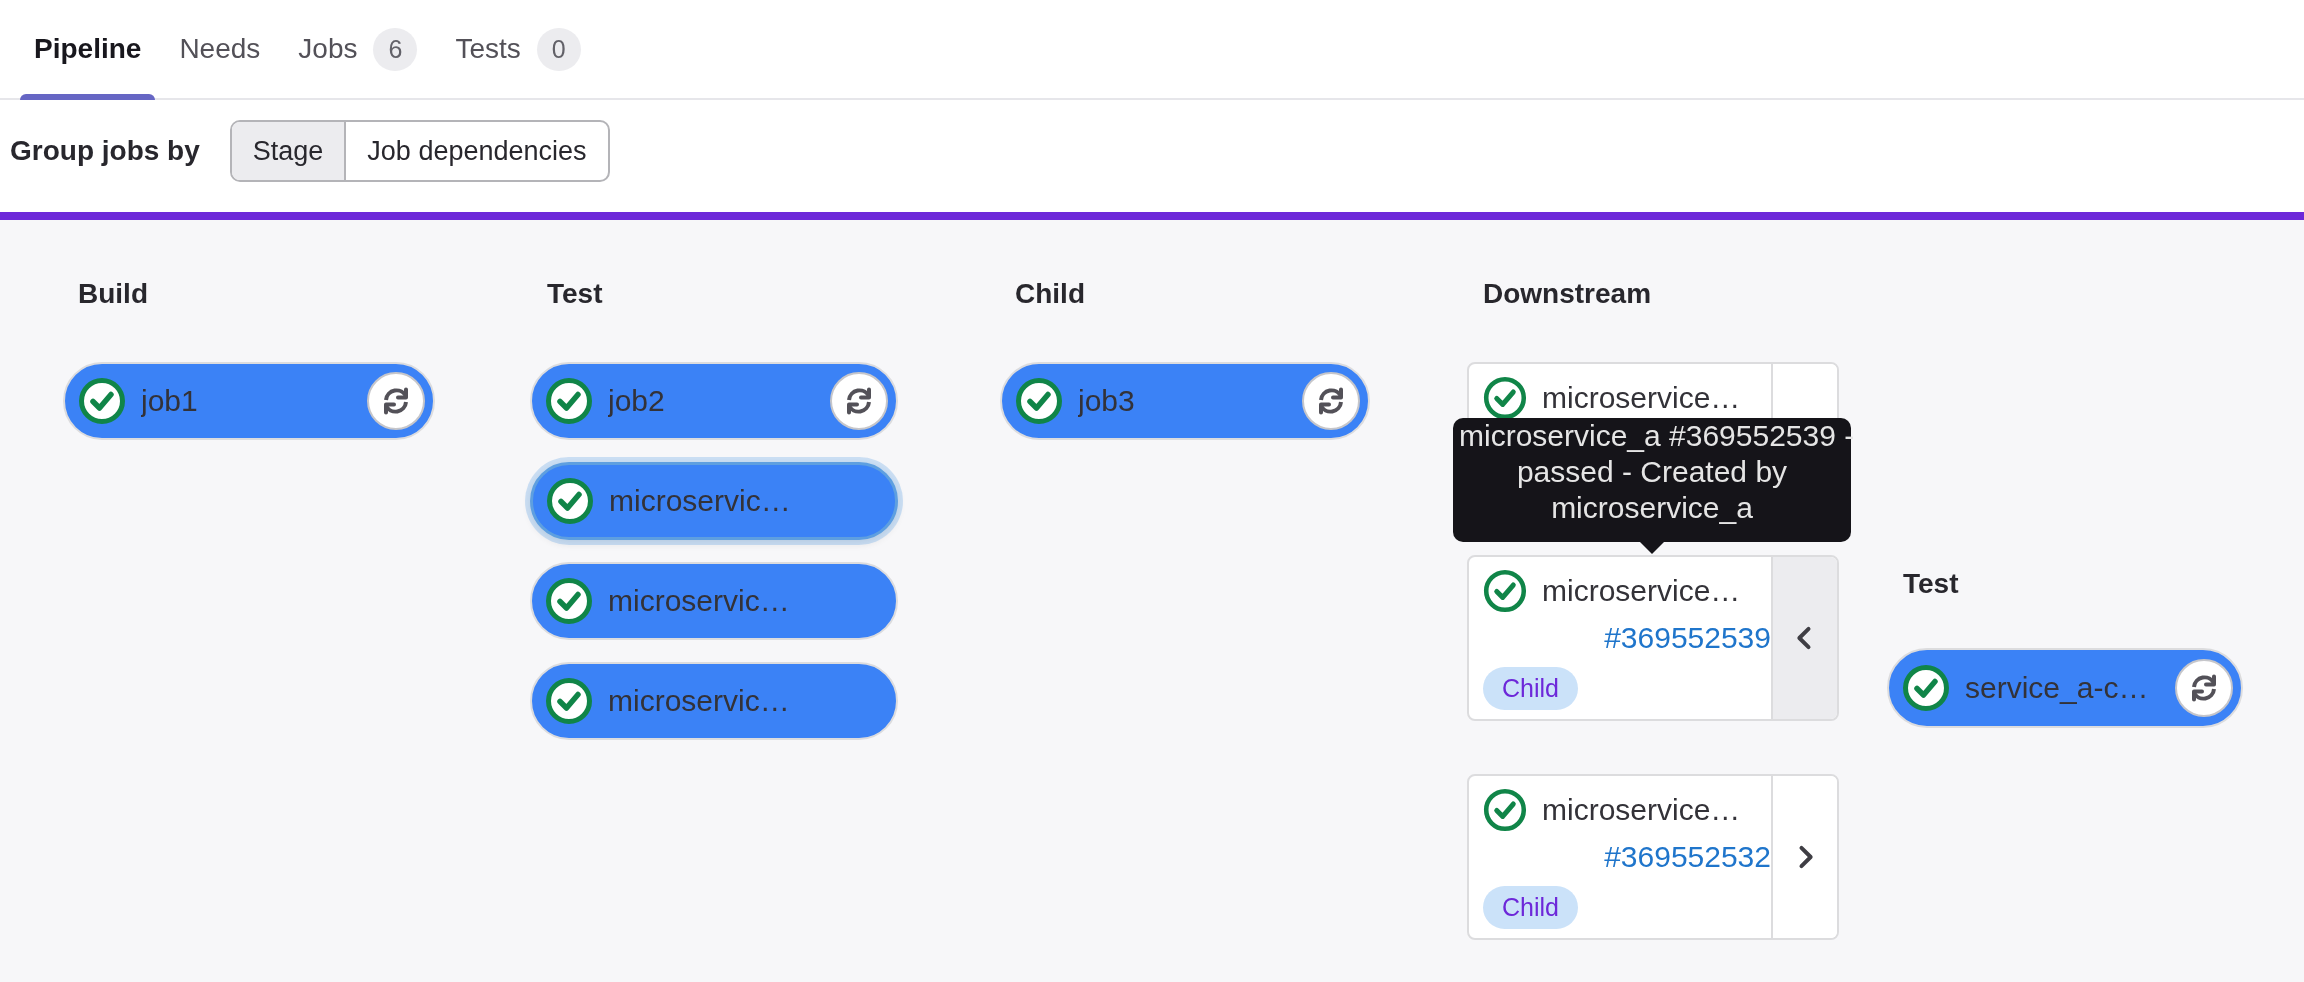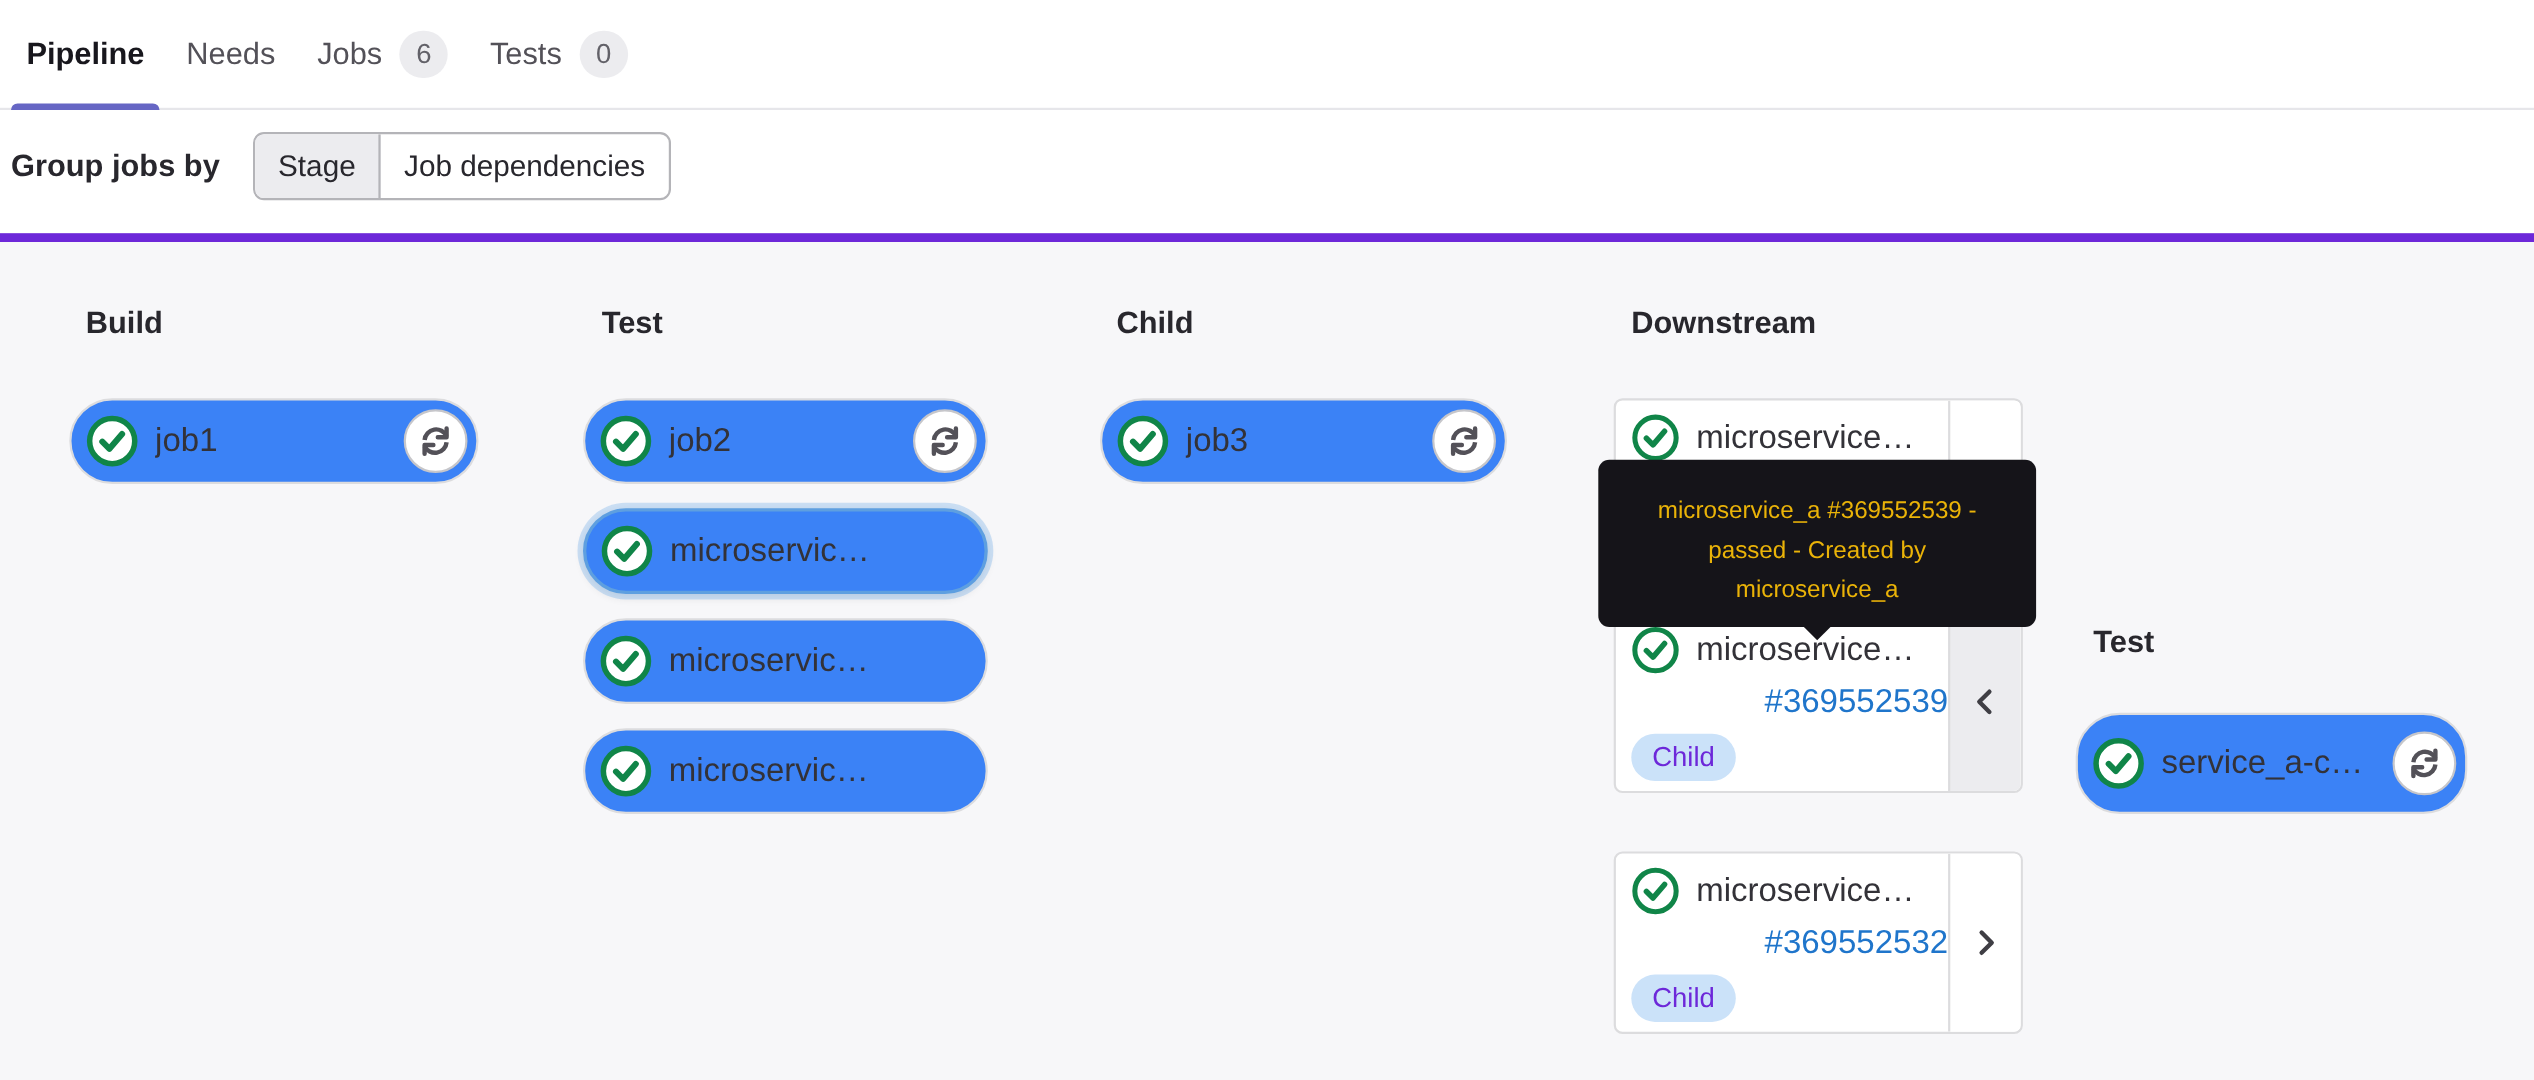--- a/index.html
+++ b/index.html
@@ -18,7 +18,7 @@
     position: absolute; top: 0; left: 0; right: 0; height: 100px;
     border-bottom: 2px solid #e6e6ea;
     display: flex; align-items: stretch;
-    padding-left: 10px;
+    padding-left: 20px;
   }
   .tab {
     position: relative;

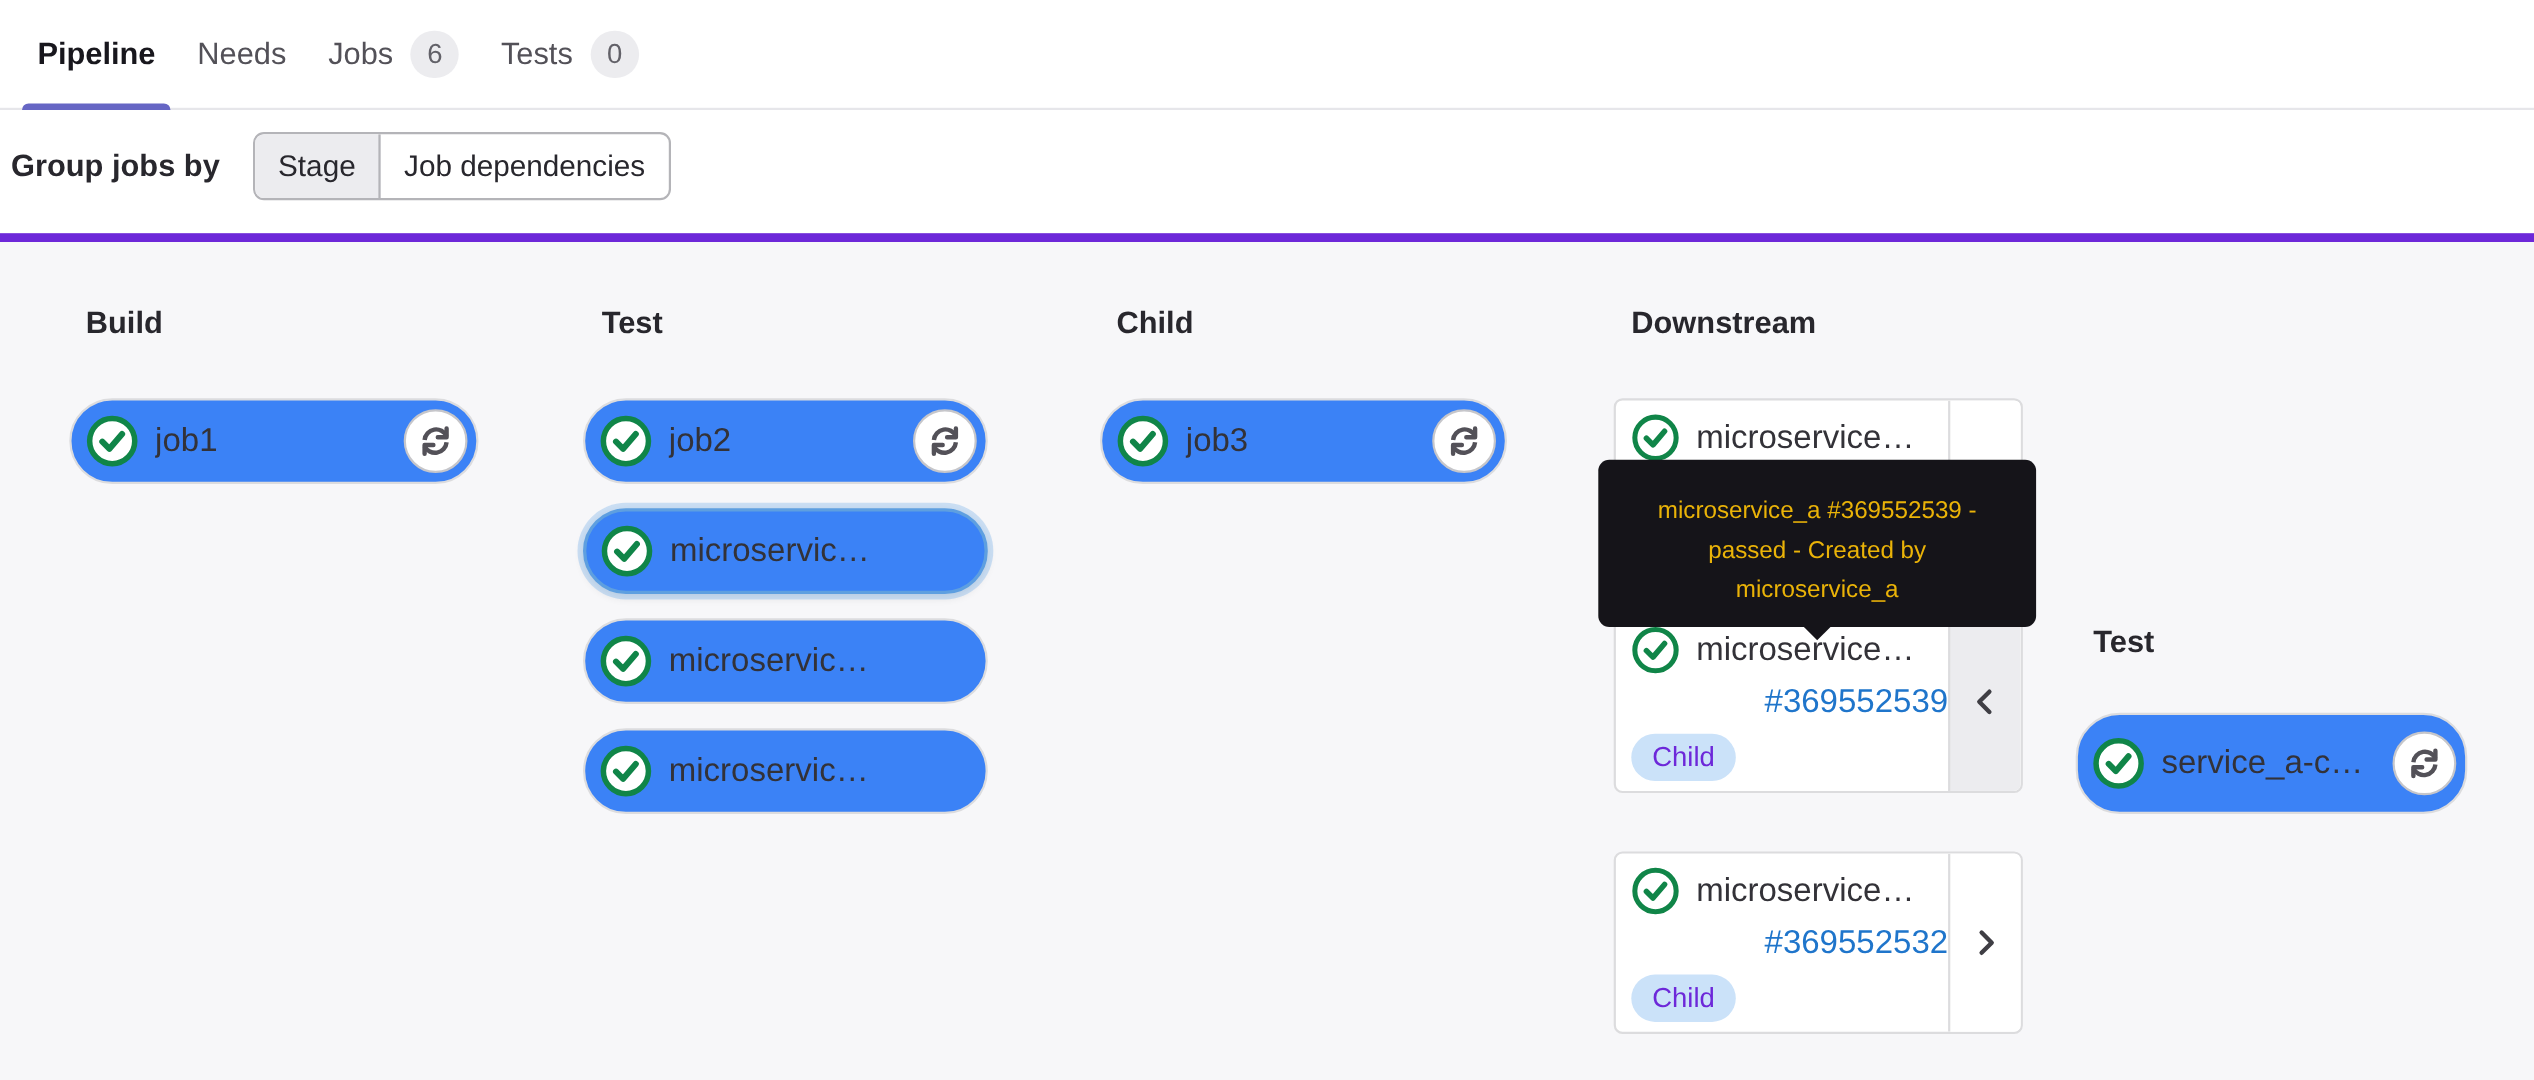--- a/index.html
+++ b/index.html
@@ -121,10 +121,10 @@
   
   .tooltip {
     position: absolute; left: 1453px; top: 198px; width: 398px;
-    background: #151419; color: #eab308;
+    background: #151419; color: #e5e5e5;
     border-radius: 10px;
-    padding: 28px 6px 16px;
-    font-size: 22px; line-height: 36px; text-align: center;
+    padding: 0 6px 16px;
+    font-size: 30px; line-height: 36px; text-align: center;
     z-index: 5;
   }
   .tooltip-arrow {

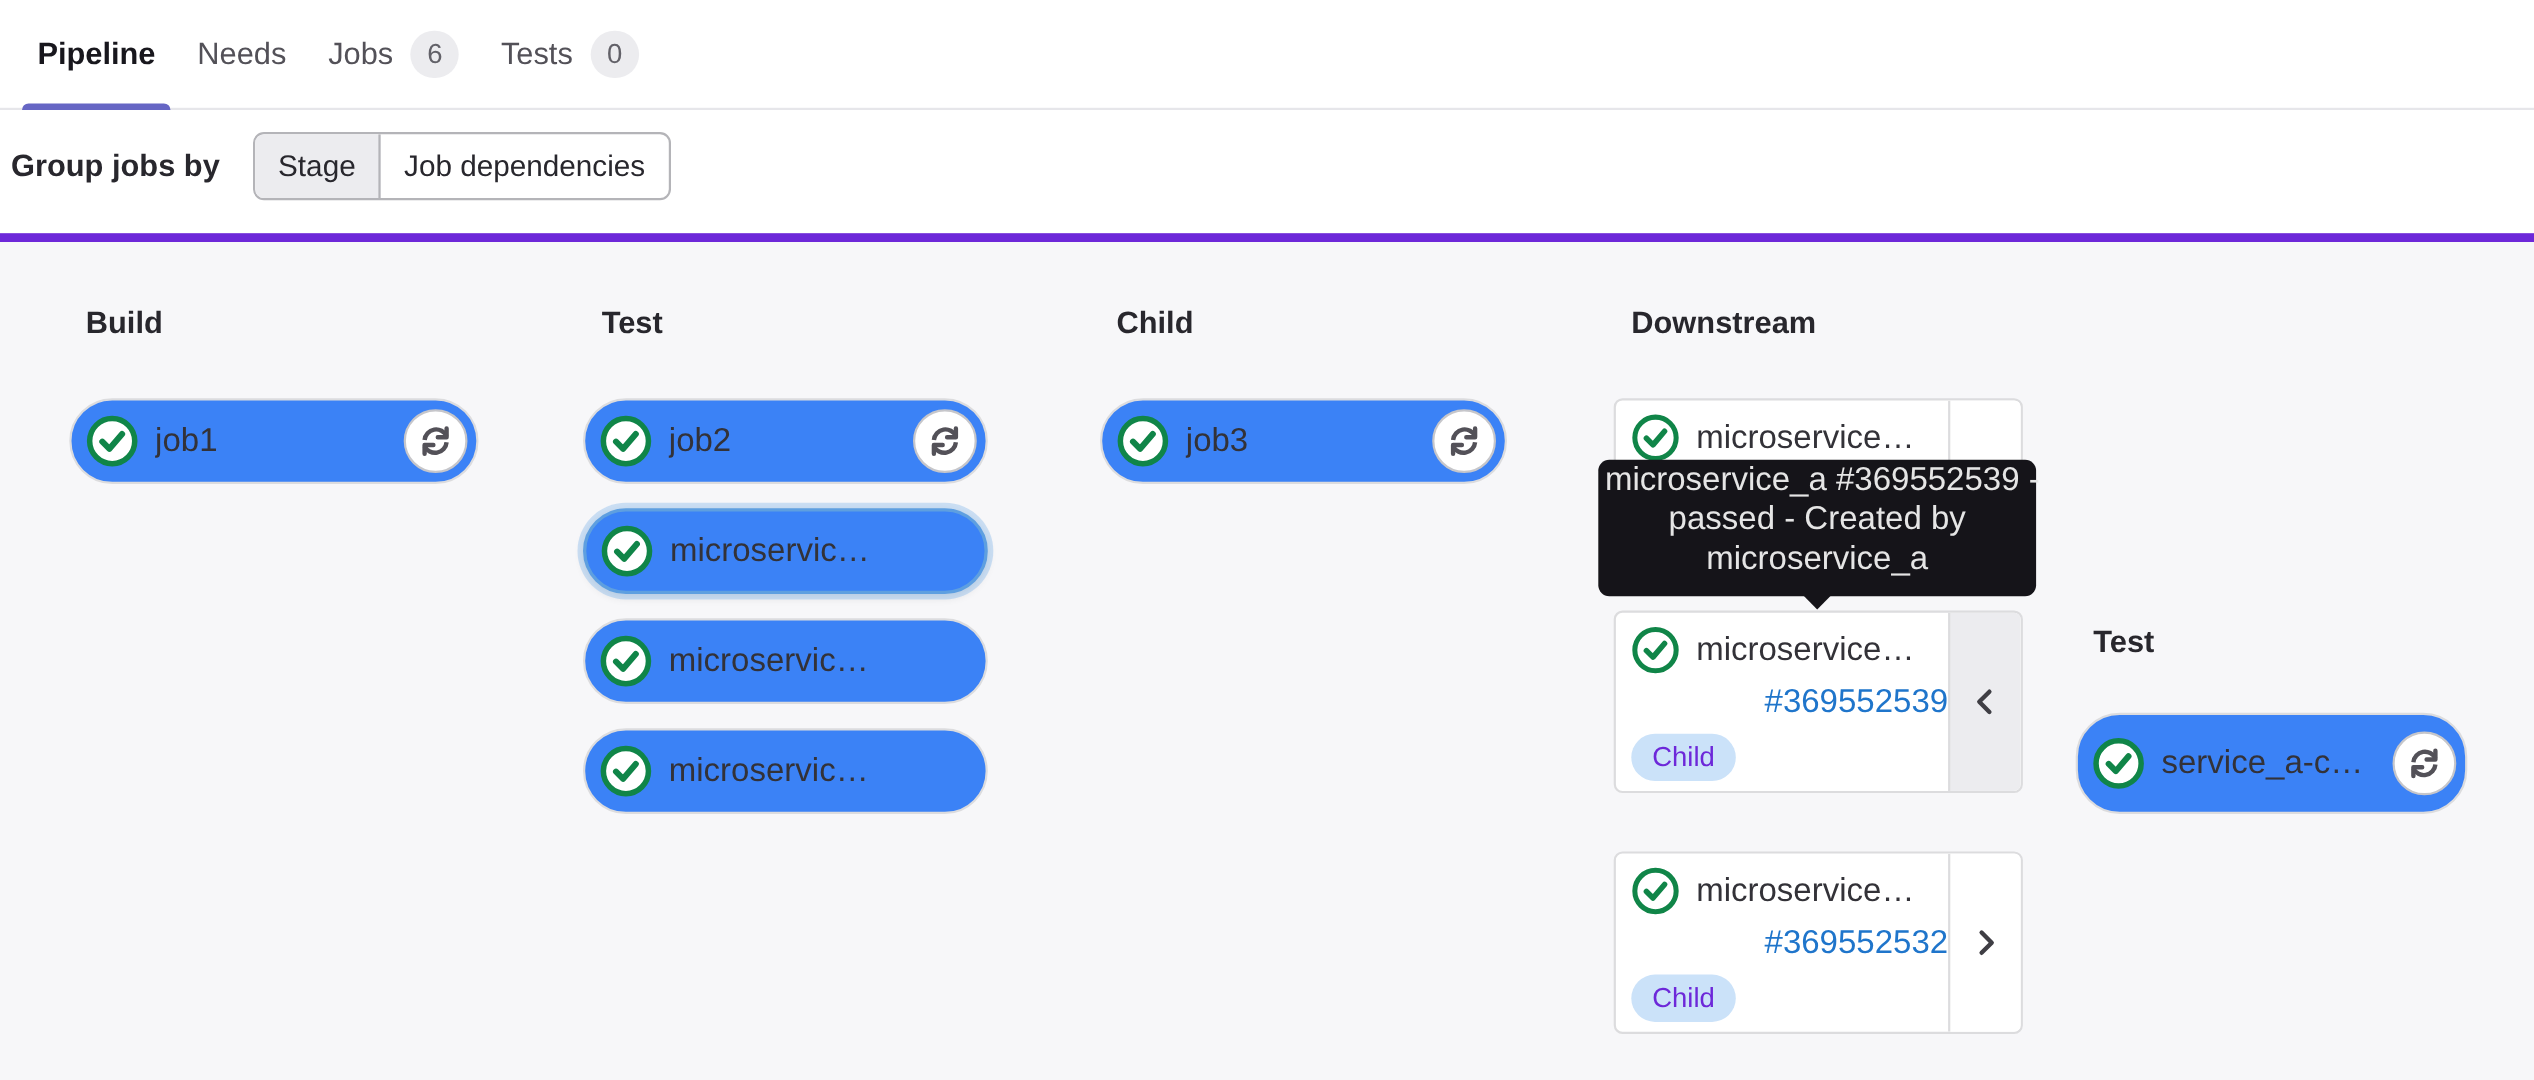--- a/index.html
+++ b/index.html
@@ -303,7 +303,7 @@
     </div>
   </div>
 
-  <div class="pill" style="left:1887px; top:428px; width:356px; height:92px;">
+  <div class="pill" style="left:1887px; top:428px; width:356px; height:80px;">
     <svg width="48" height="48" viewBox="0 0 48 48">
         <use href="#check-circle"></use>
       </svg>

